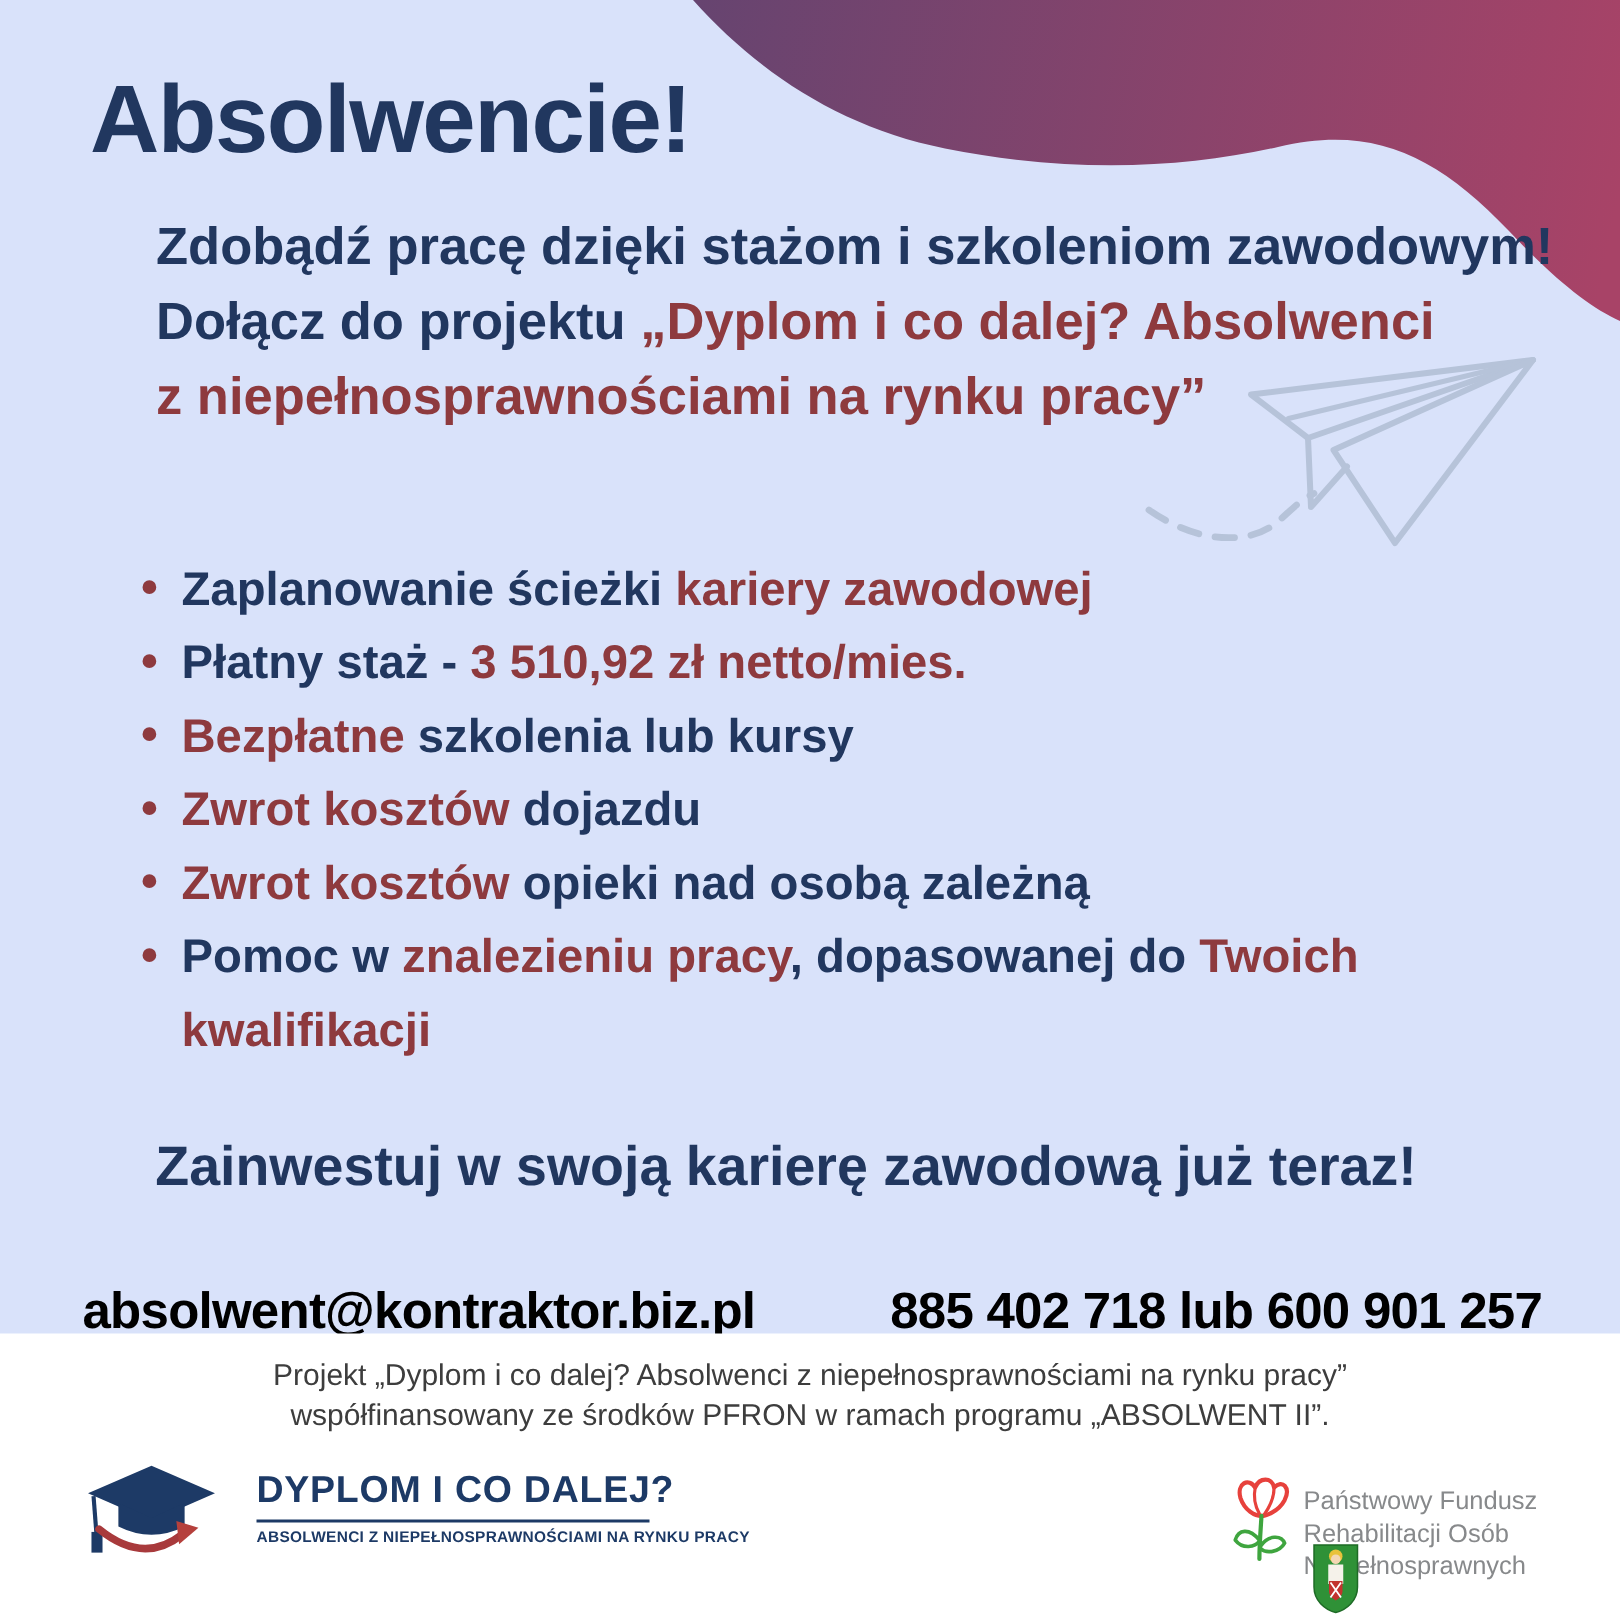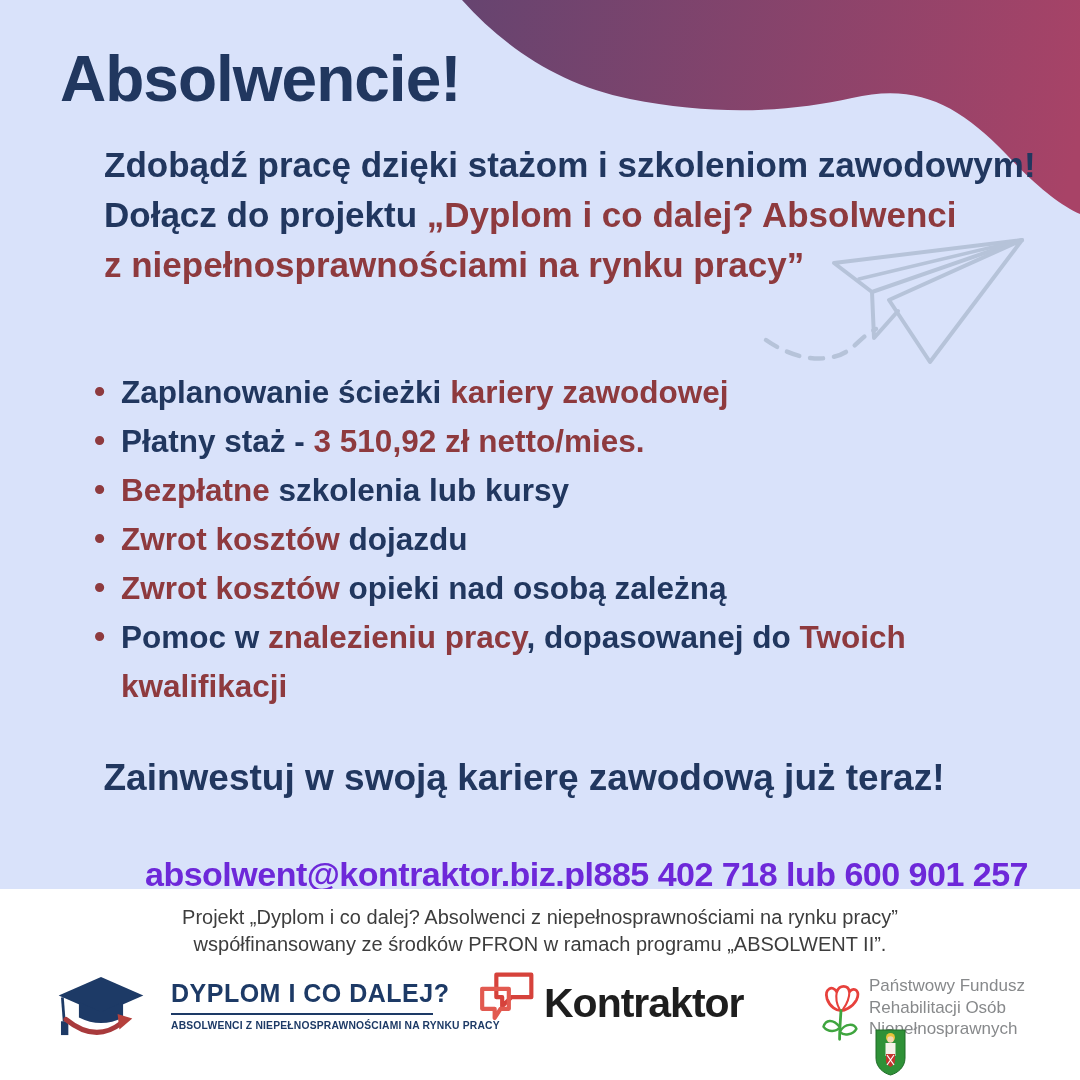--- a/index.html
+++ b/index.html
@@ -44,8 +44,8 @@
   }
   .contact-row {
     left:55px; top:855px; width:973px;
-    display:flex; justify-content:flex-end; align-items:baseline;
-    font-size:34px; font-weight:700; color:#6d28d9; letter-spacing:-0.5px;
+    display:flex; justify-content:space-between; align-items:baseline;
+    font-size:34px; font-weight:700; color:#000000; letter-spacing:-0.5px;
   }
   .footer {
     position:absolute; left:0; bottom:0; width:1080px; height:191px;

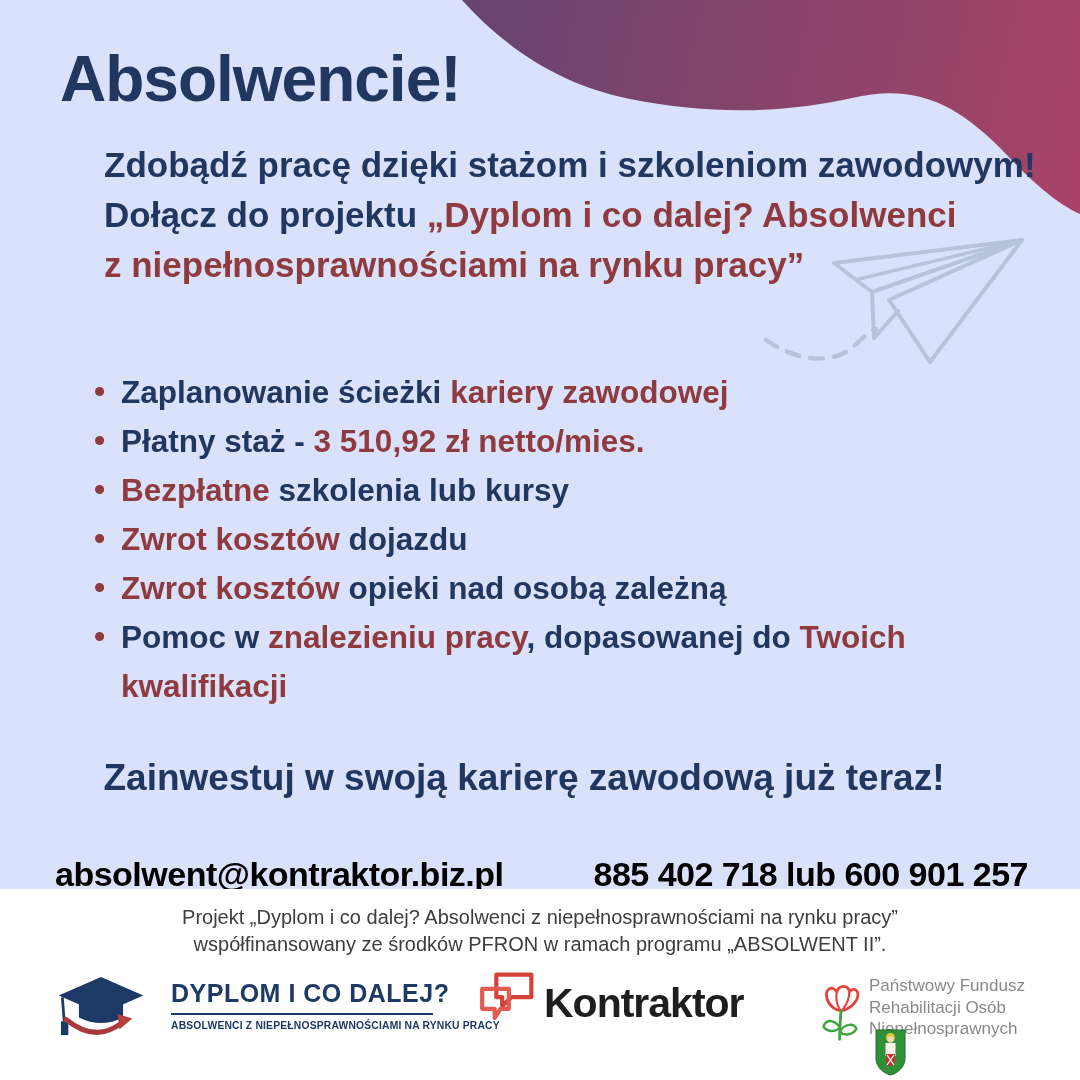--- a/index.html
+++ b/index.html
@@ -146,13 +146,6 @@
       </div>
     </div>
 
-    <div class="logo-kontraktor">
-      <svg width="60" height="62" viewBox="0 0 72 66">
-        <path d="M22,5 H64 V32 H40 L29,43 V32 H22 Z" stroke="#d6423b" stroke-width="5" fill="none" stroke-linejoin="round"></path>
-        <path d="M5,22 H37 V46 H27 L20,57 V46 H5 Z" stroke="#e25a50" stroke-width="5" fill="none" stroke-linejoin="round"></path>
-      </svg>
-      <span class="kontraktor-name">Kontraktor</span>
-    </div>
 
     <div class="logo-pfron">
       <svg width="42" height="78" viewBox="0 0 60 82">

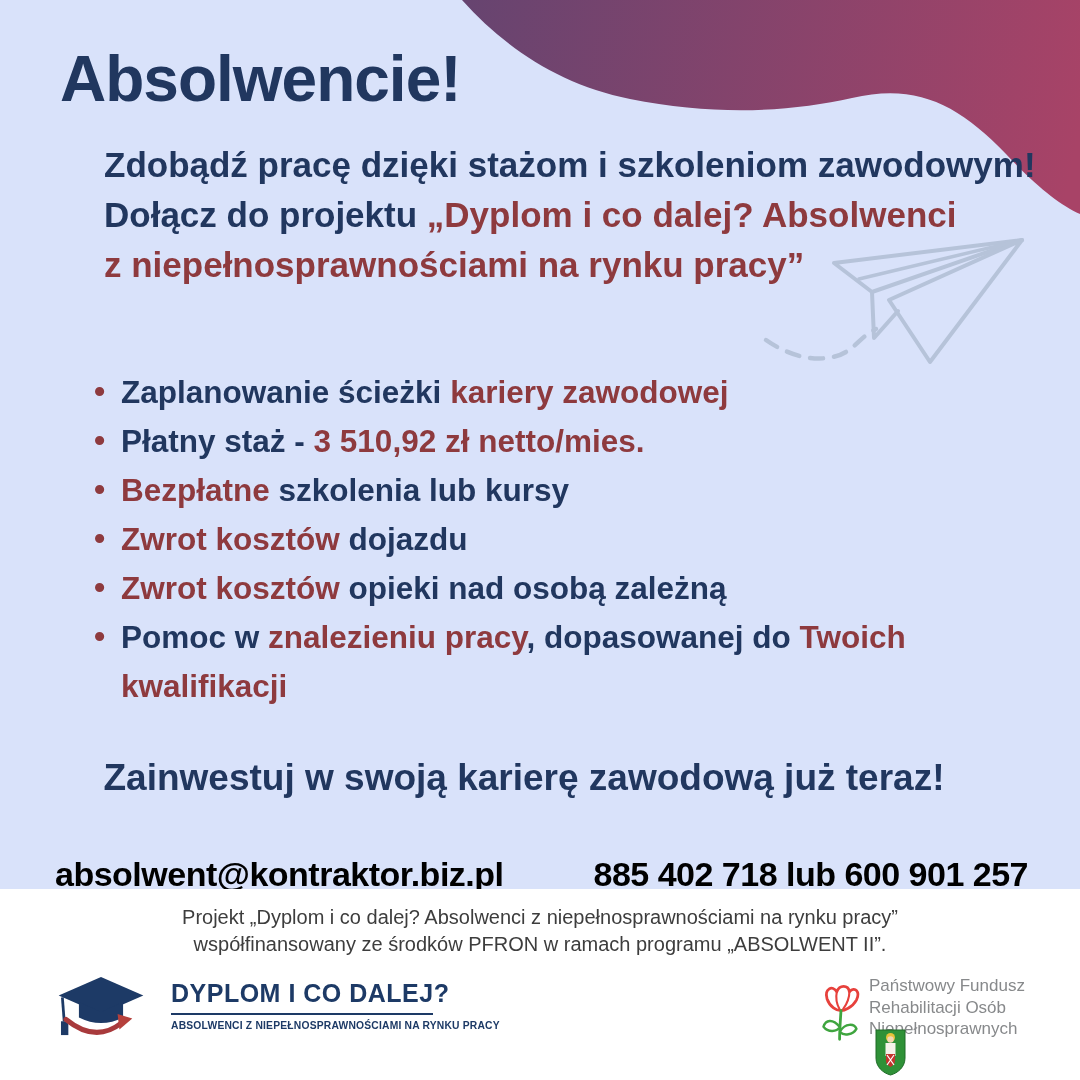--- a/index.html
+++ b/index.html
@@ -72,7 +72,7 @@
     margin-top:10px; white-space:nowrap;
   }
   .logo-pfron { position:absolute; left:820px; top:84px; display:flex; gap:7px; }
-  .pfron-text { margin-top:2px; font-size:17px; line-height:21.5px; color:#87898b; font-weight:400; white-space:nowrap; }
+  .pfron-text { margin-top:17px; font-size:17px; line-height:21.5px; color:#87898b; font-weight:400; white-space:nowrap; }
 </style>
 </head>
 <body>

